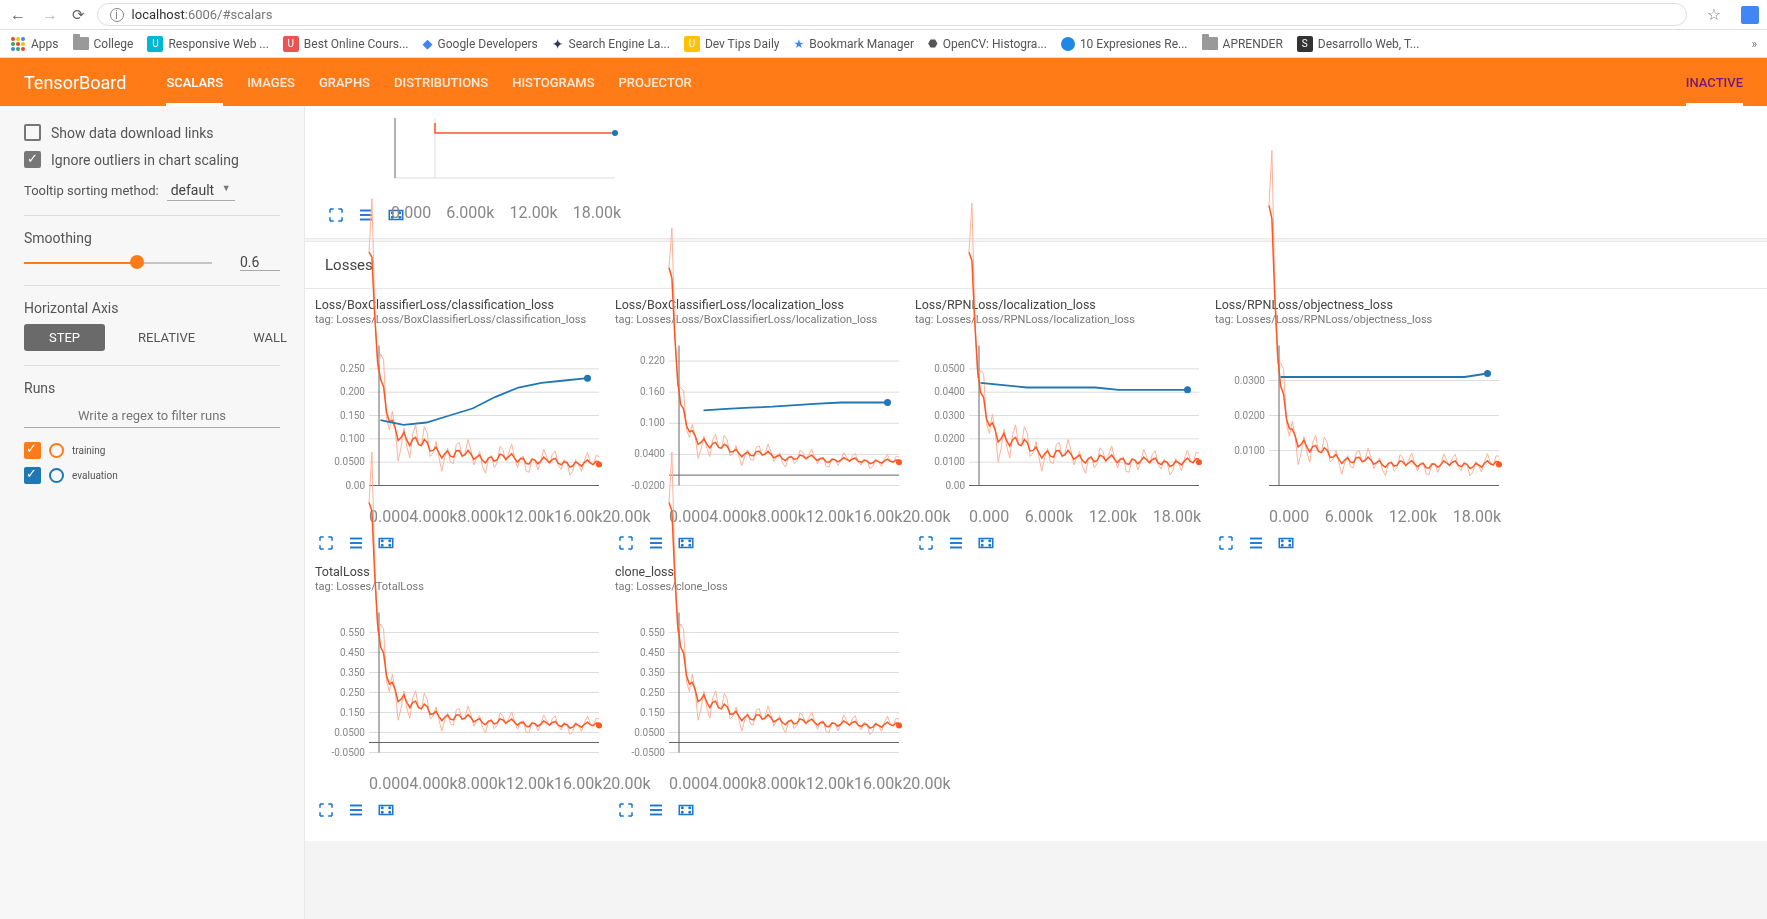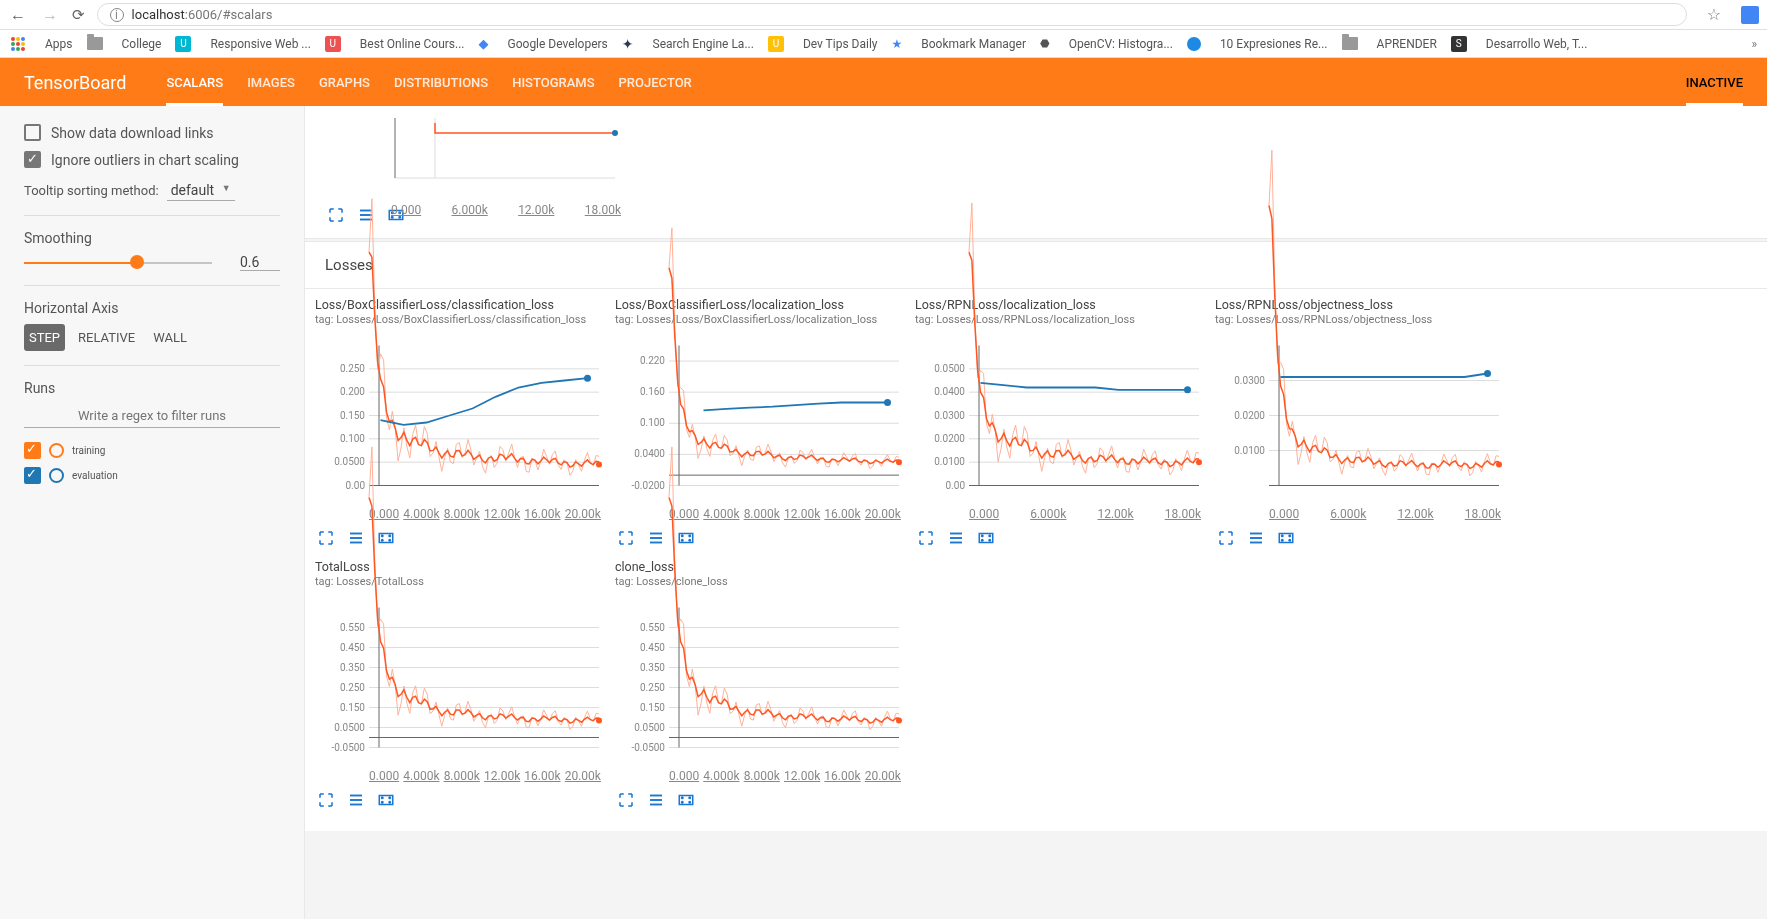--- a/index.html
+++ b/index.html
@@ -18,7 +18,7 @@
 .ext-icon { width: 18px; height: 18px; background: #4285f4; border-radius: 2px; }
 
 .bookmarks-bar { height: 28px; background: #fff; border-bottom: 1px solid #ddd; display: flex; align-items: center; padding: 0 10px; gap: 14px; font-size: 12px; color: #555; }
-.bm { display: flex; align-items: center; gap: 19px; cursor: pointer; white-space: nowrap; }
+.bm { display: flex; align-items: center; gap: 5px; cursor: pointer; white-space: nowrap; }
 .bm-icon { width: 16px; height: 16px; border-radius: 2px; display: flex; align-items: center; justify-content: center; font-size: 10px; color: #fff; }
 .bm-folder { width: 16px; height: 13px; background: #999; border-radius: 1px; position: relative; }
 .bm-folder::before { content: ""; position: absolute; top: -3px; left: 0; width: 7px; height: 3px; background: #999; border-radius: 1px 1px 0 0; }

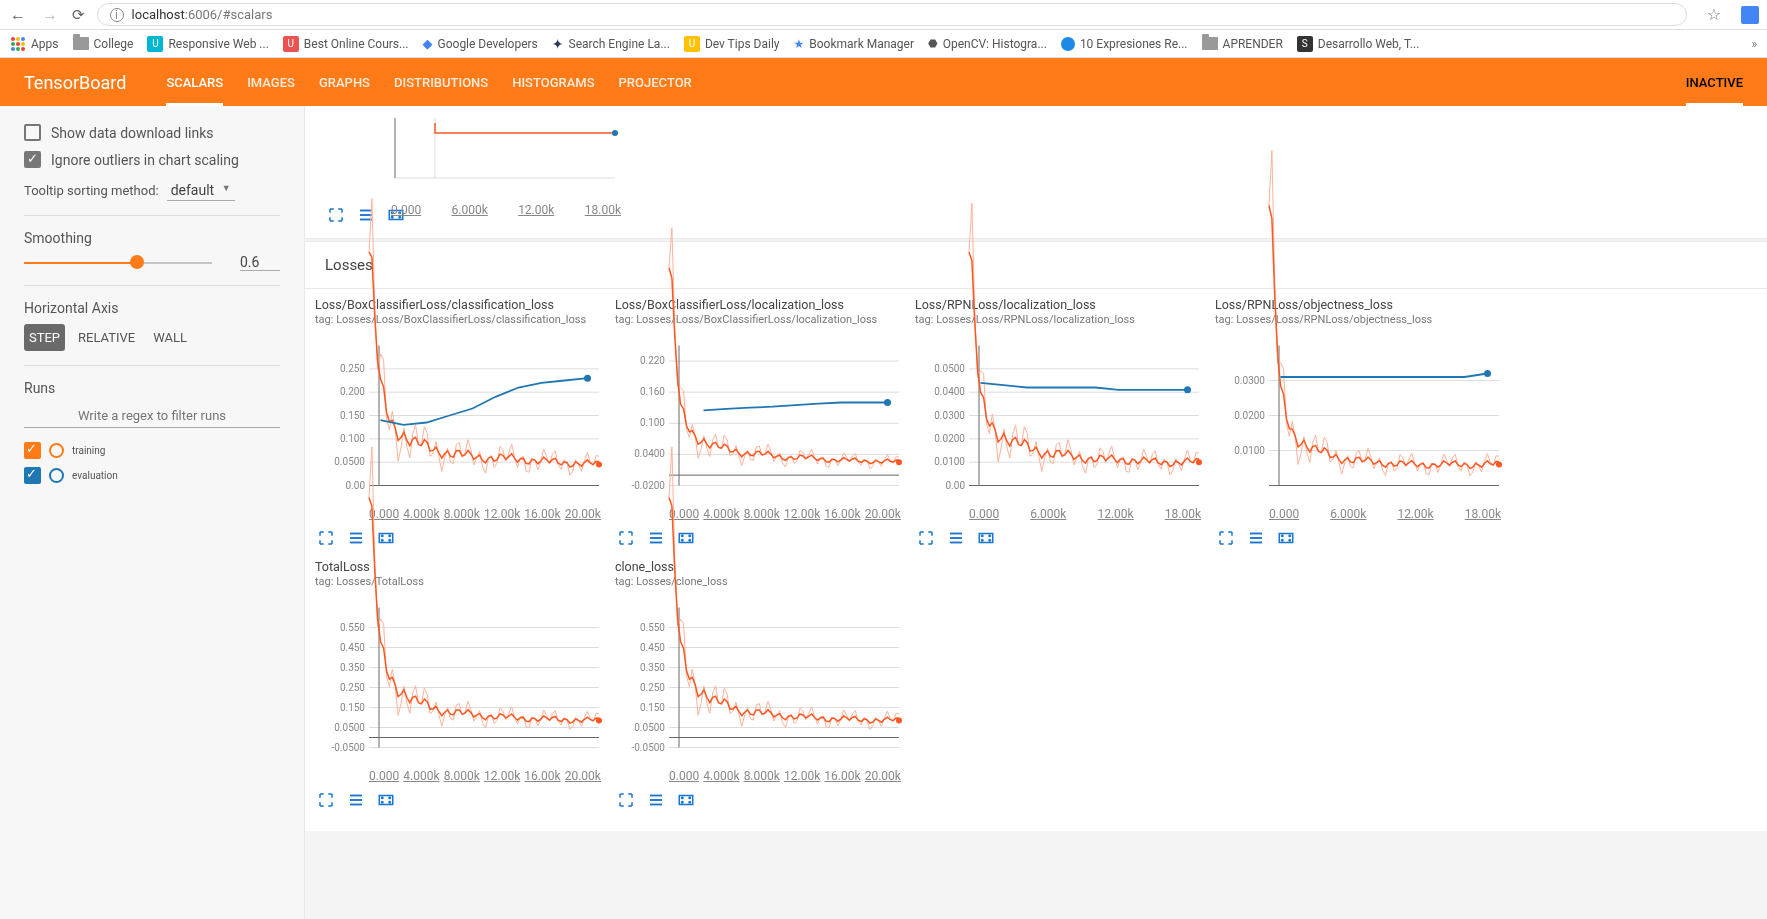--- a/index.html
+++ b/index.html
@@ -29,7 +29,7 @@
 .tb-tabs { display: flex; gap: 24px; height: 100%; align-items: center; }
 .tb-tab { font-size: 13px; font-weight: 500; color: rgba(255,255,255,0.85); cursor: pointer; height: 100%; display: flex; align-items: center; border-bottom: 3px solid transparent; padding-top: 3px; }
 .tb-tab.active { color: #fff; border-bottom-color: #fff; }
-.tb-inactive { margin-left: auto; font-size: 13px; font-weight: 500; color: #000000; border-bottom: 3px solid #fff; height: 100%; display: flex; align-items: center; padding-top: 3px; }
+.tb-inactive { margin-left: auto; font-size: 13px; font-weight: 500; color: #701a75; border-bottom: 3px solid #fff; height: 100%; display: flex; align-items: center; padding-top: 3px; }
 
 
 .main { display: flex; height: calc(100vh - 106px); background: #f4f4f4; }

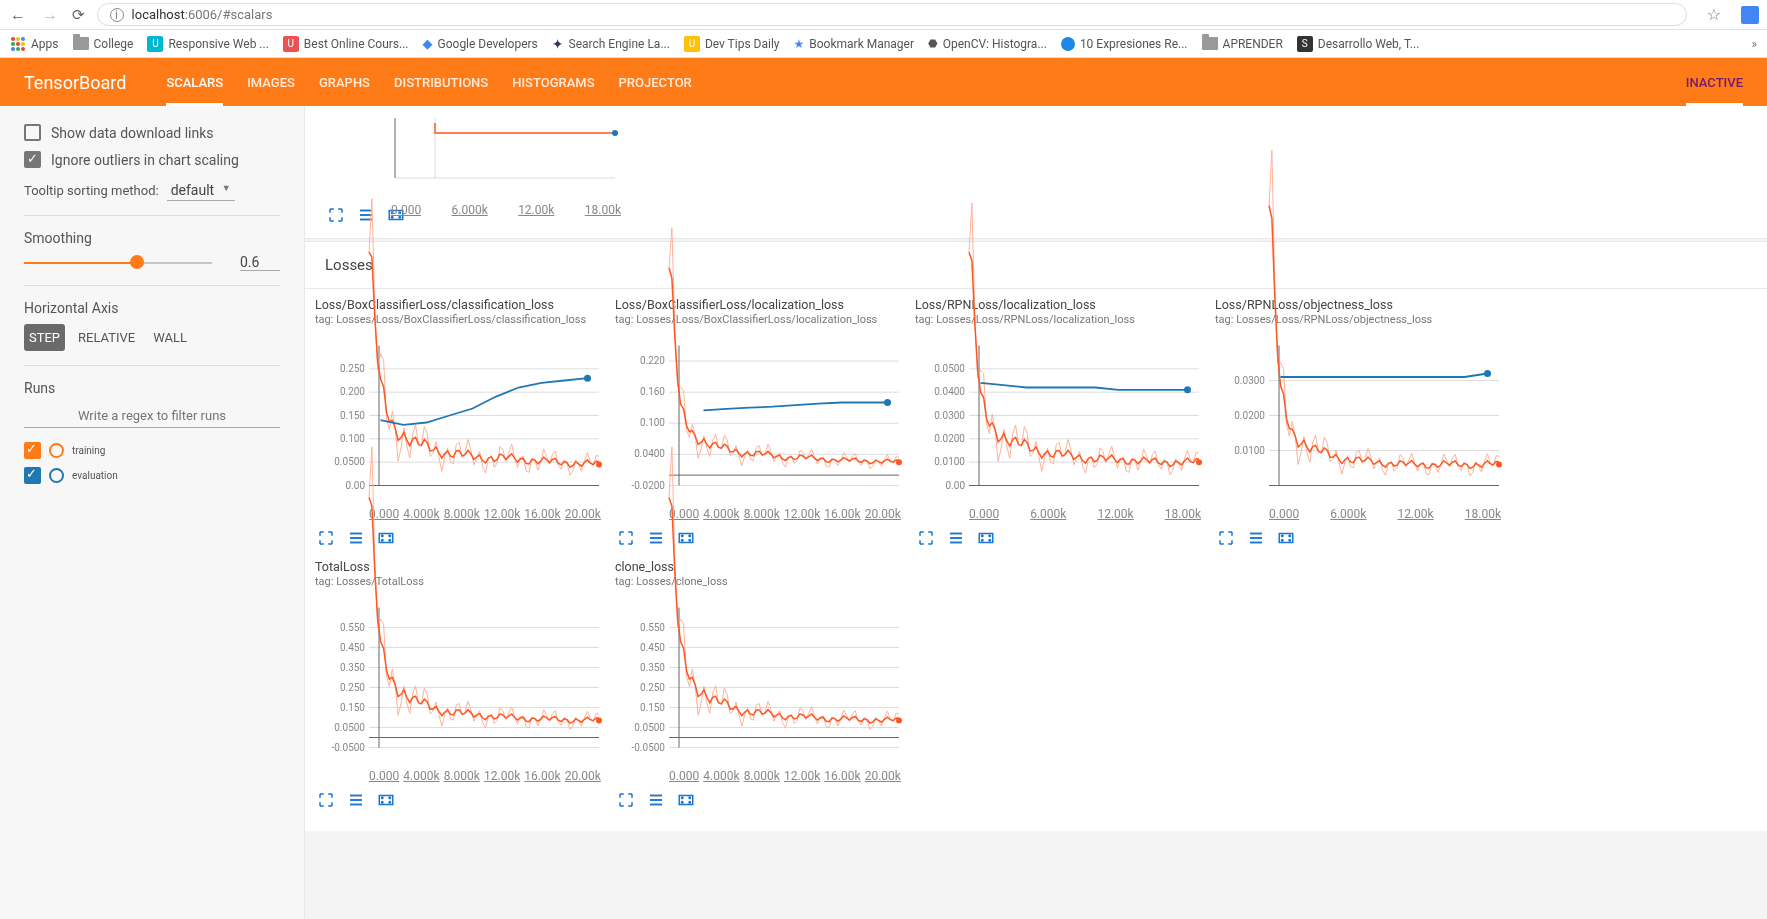--- a/index.html
+++ b/index.html
@@ -85,7 +85,7 @@
 .chart-body { width: 290px; height: 175px; position: relative; }
 .chart-body svg { width: 100%; height: 100%; overflow: visible; }
 
-.x-ticks { display: flex; justify-content: space-between; font-size: 12px; color: #888; padding-left: 54px; padding-right: 4px; margin-top: 2px; text-decoration: underline; }
+.x-ticks { display: flex; justify-content: space-between; font-size: 16px; color: #888; padding-left: 54px; padding-right: 4px; margin-top: 2px; }
 .y-tick { font-size: 10px; fill: #888; text-anchor: end; }
 .grid-line { stroke: #ddd; stroke-width: 1; }
 .axis-line { stroke: #666; stroke-width: 1; }

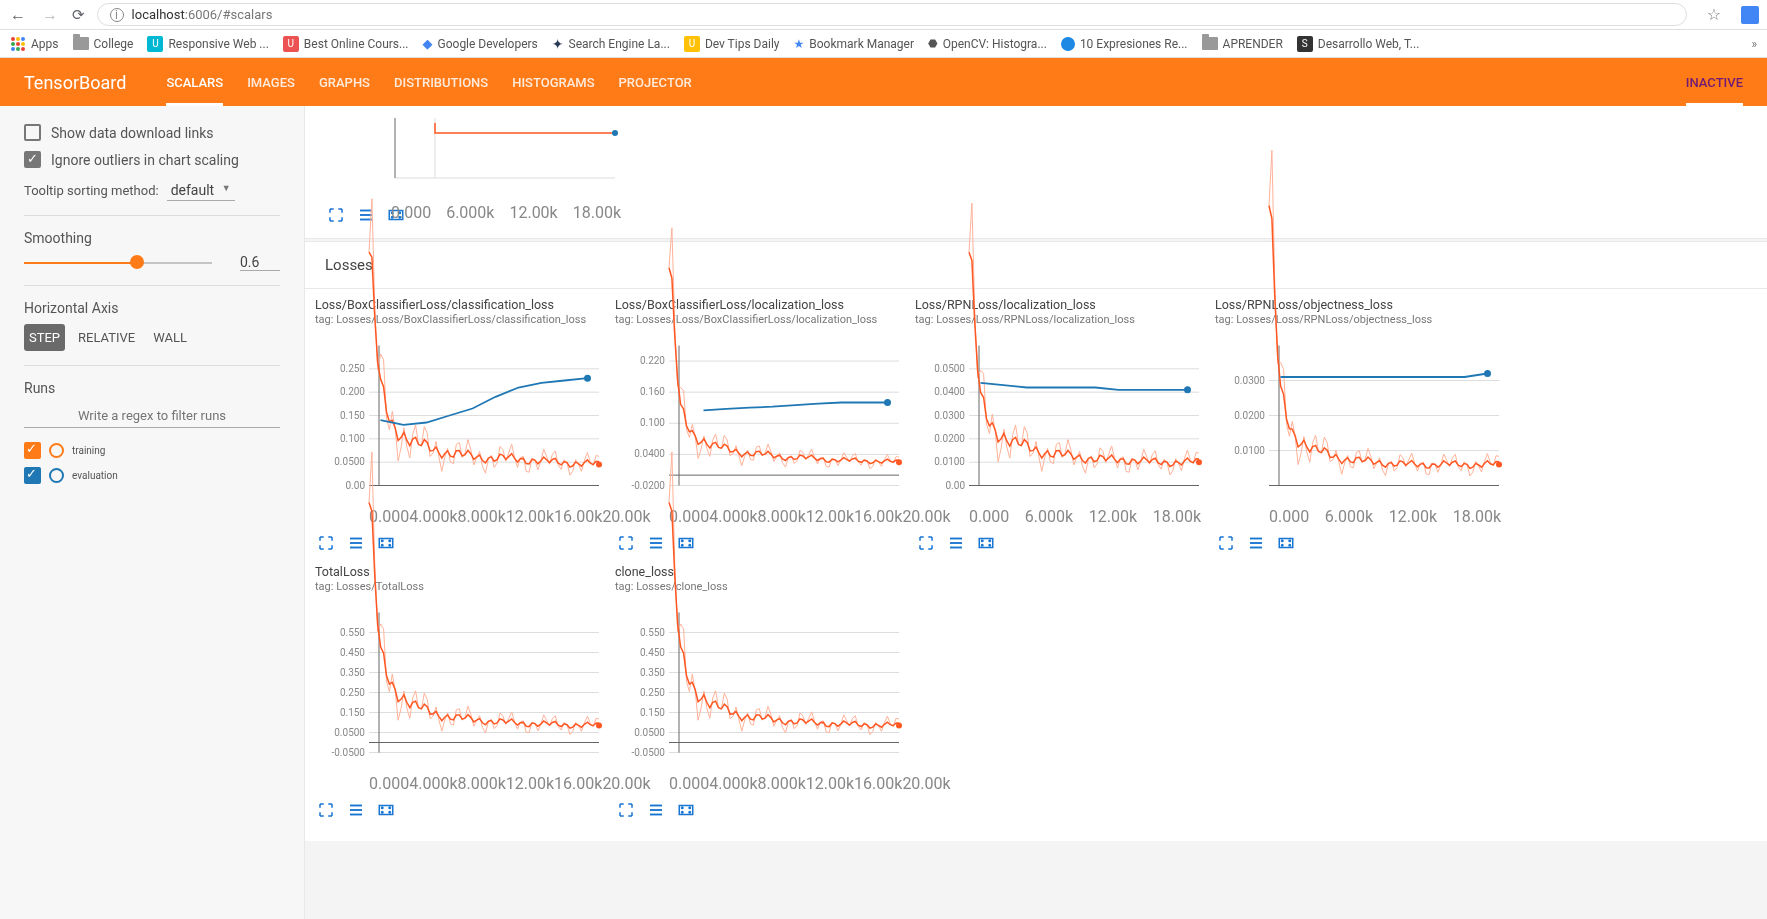--- a/index.html
+++ b/index.html
@@ -56,7 +56,7 @@
 .slider-val { border: none; border-bottom: 1px solid #aaa; background: transparent; width: 40px; font-size: 14px; text-align: left; color: #444; }
 
 .axis-btns { display: flex; gap: 8px; margin-top: 8px; }
-.axis-btn { padding: 6px 5px; font-size: 13px; border-radius: 3px; cursor: pointer; background: transparent; color: #555; border: none; }
+.axis-btn { padding: 6px 25px; font-size: 13px; border-radius: 3px; cursor: pointer; background: transparent; color: #555; border: none; }
 .axis-btn.active { background: #6a6a6a; color: #fff; }
 
 .runs-filter { border: none; border-bottom: 1px solid #aaa; background: transparent; width: 100%; font-size: 13px; padding: 4px 0; margin-bottom: 14px; color: #555; text-align: center; }

